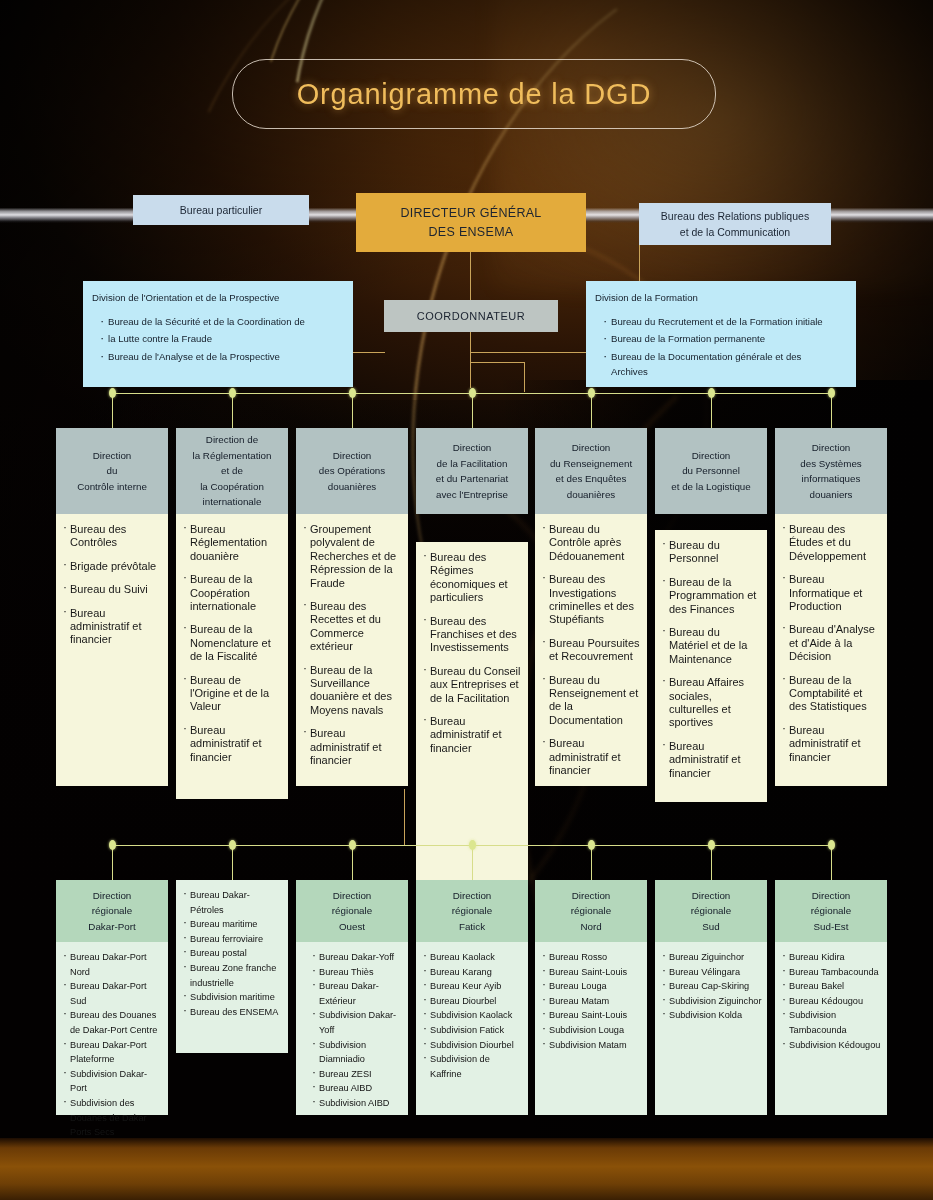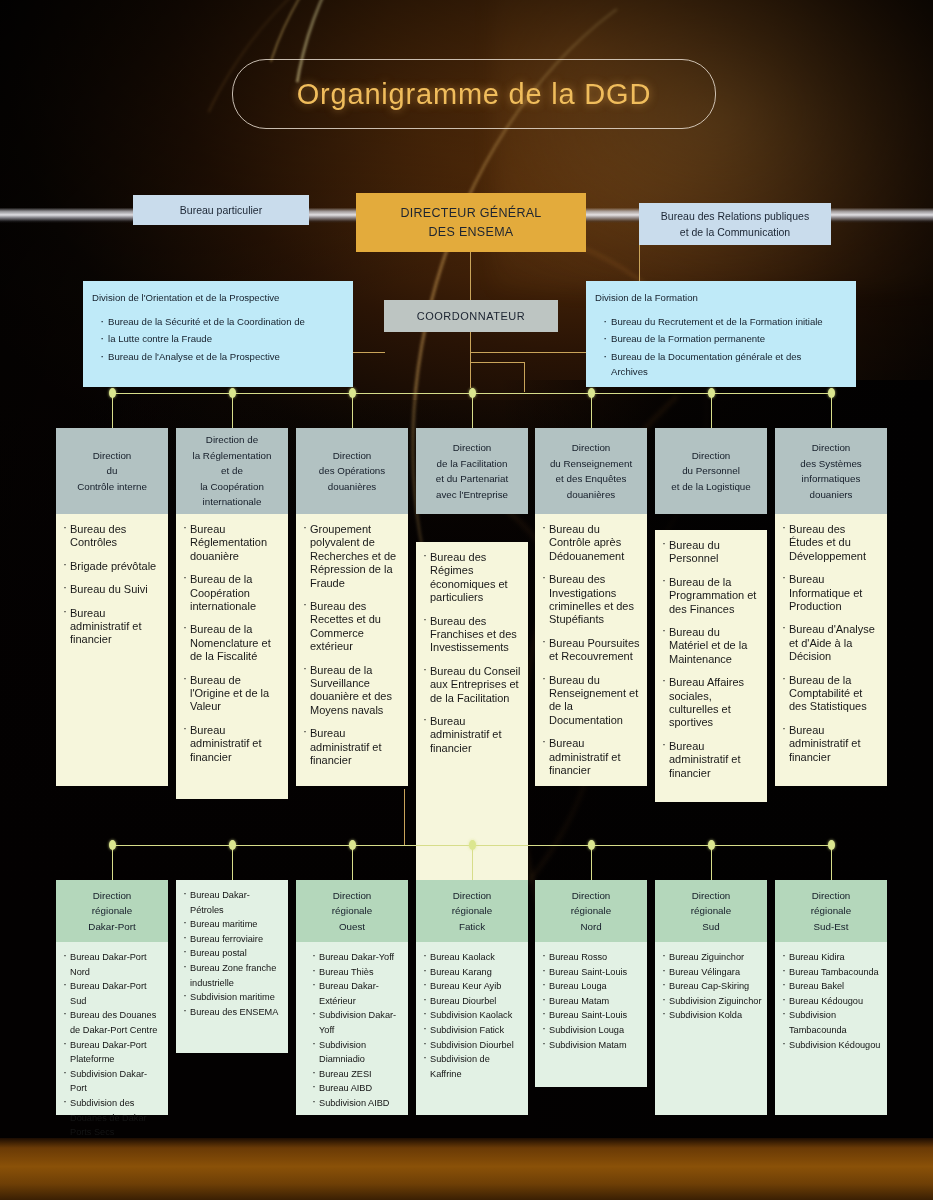--- a/index.html
+++ b/index.html
@@ -463,7 +463,7 @@
           <span>régionale</span>
           <span>Nord</span>
         </div>
-        <div class="body" style="height: 145px;">
+        <div class="body" style="height: 173px;">
           <ul>
             <li>Bureau Rosso</li>
             <li>Bureau Saint-Louis</li>

